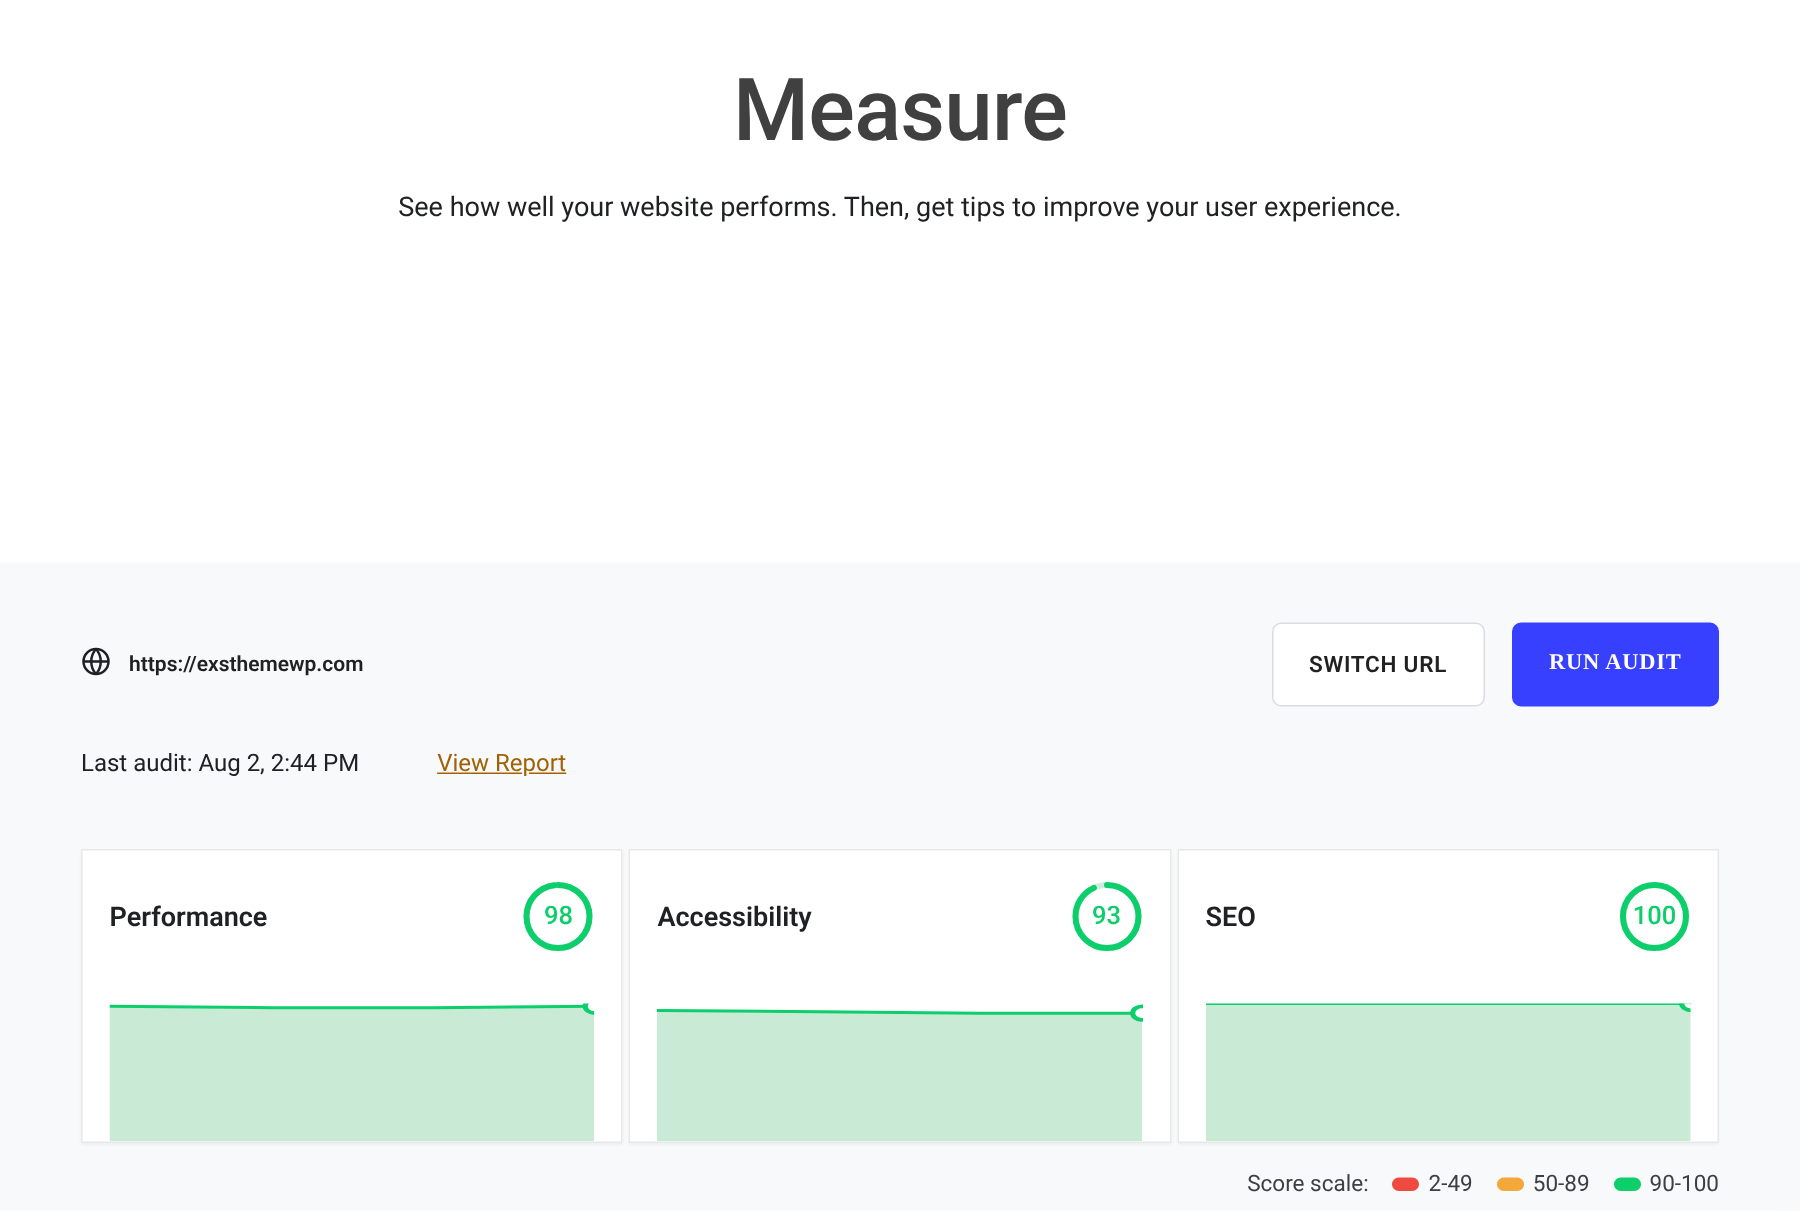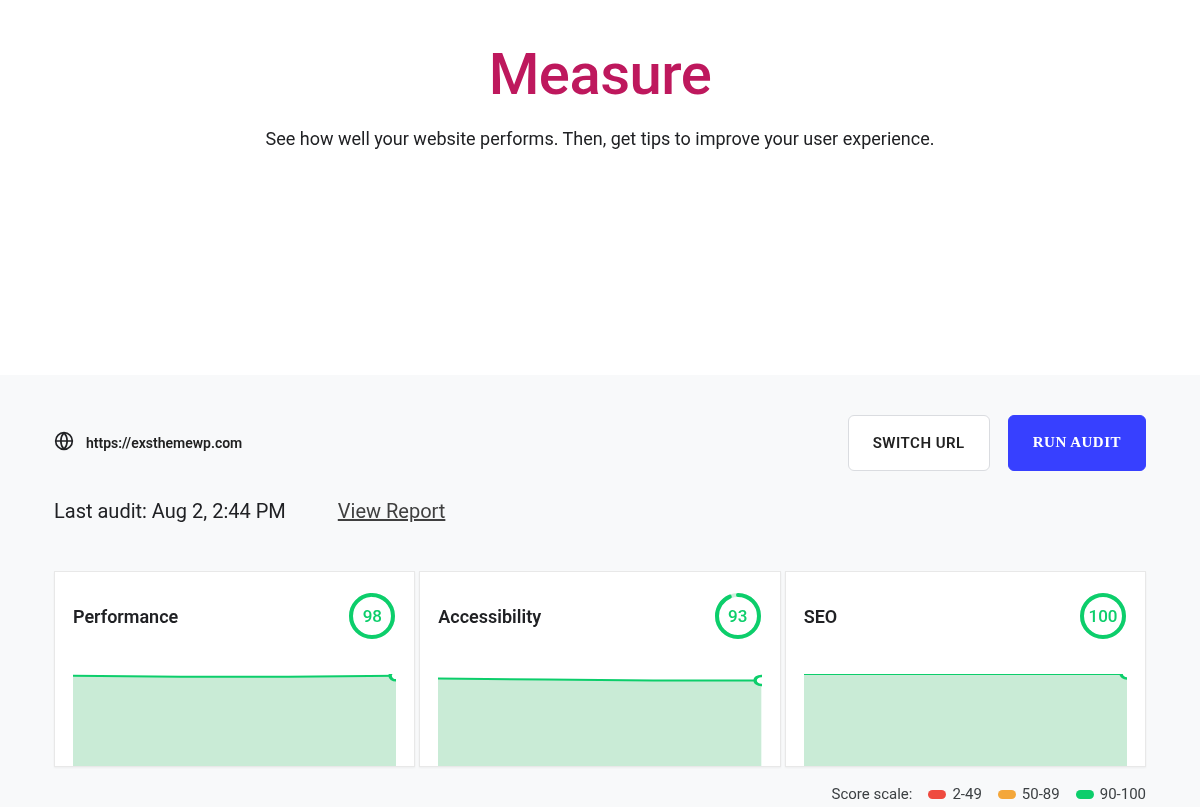--- a/index.html
+++ b/index.html
@@ -19,7 +19,7 @@
   .hero h1 {
     font-size: 58px;
     font-weight: 500;
-    color: #be185d;
+    color: #404040;
     margin-bottom: 20px;
     letter-spacing: -0.5px;
   }

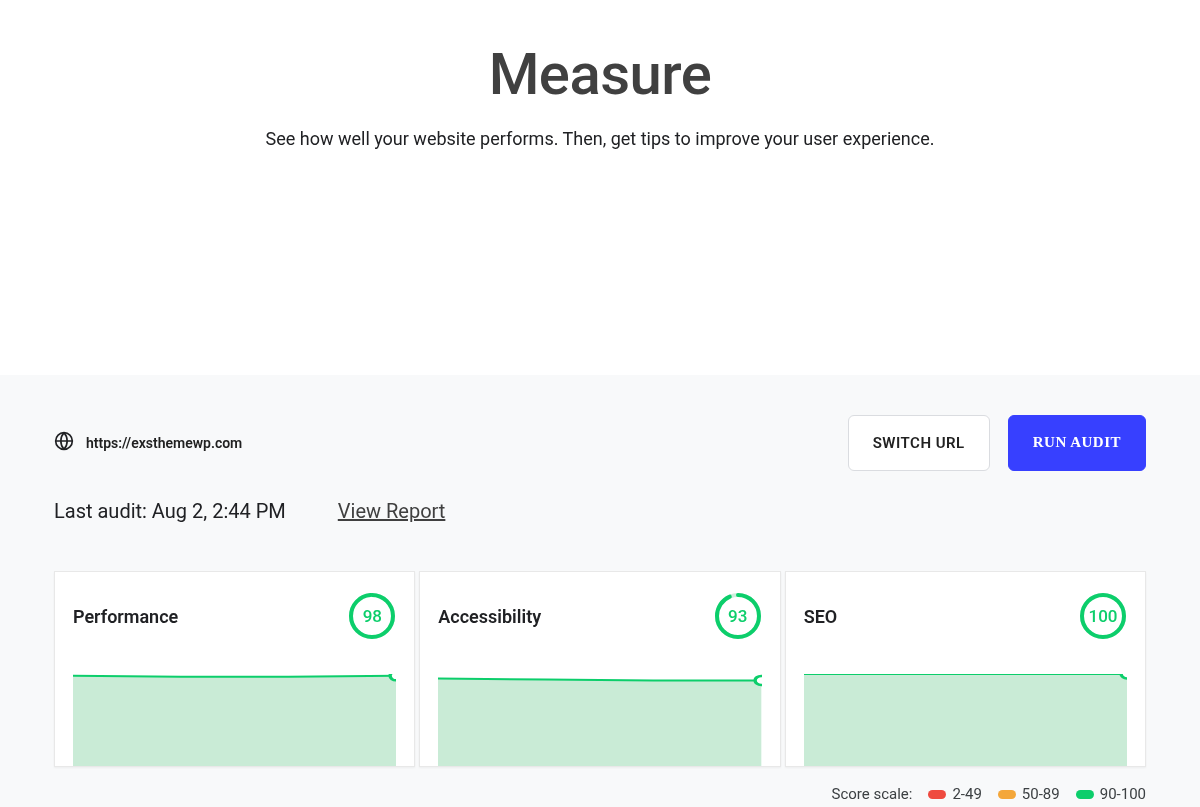--- a/index.html
+++ b/index.html
@@ -73,7 +73,7 @@
     display: flex;
     align-items: center;
     gap: 52px;
-    font-size: 20px;
+    font-size: 16px;
   }
   .last-audit { color: #202124; }
   .view-report {

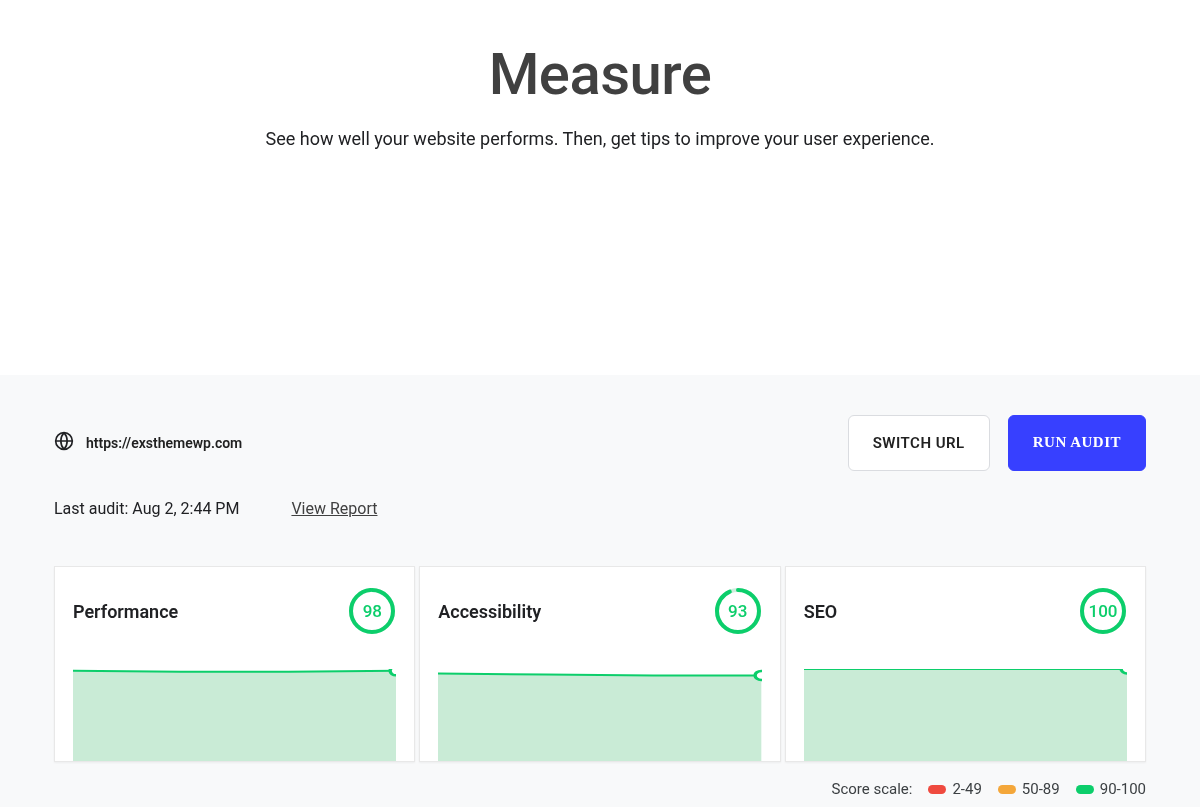--- a/index.html
+++ b/index.html
@@ -77,7 +77,7 @@
   }
   .last-audit { color: #202124; }
   .view-report {
-    color: #404040;
+    color: #a16207;
     text-decoration: underline;
     cursor: pointer;
     text-align: right;

